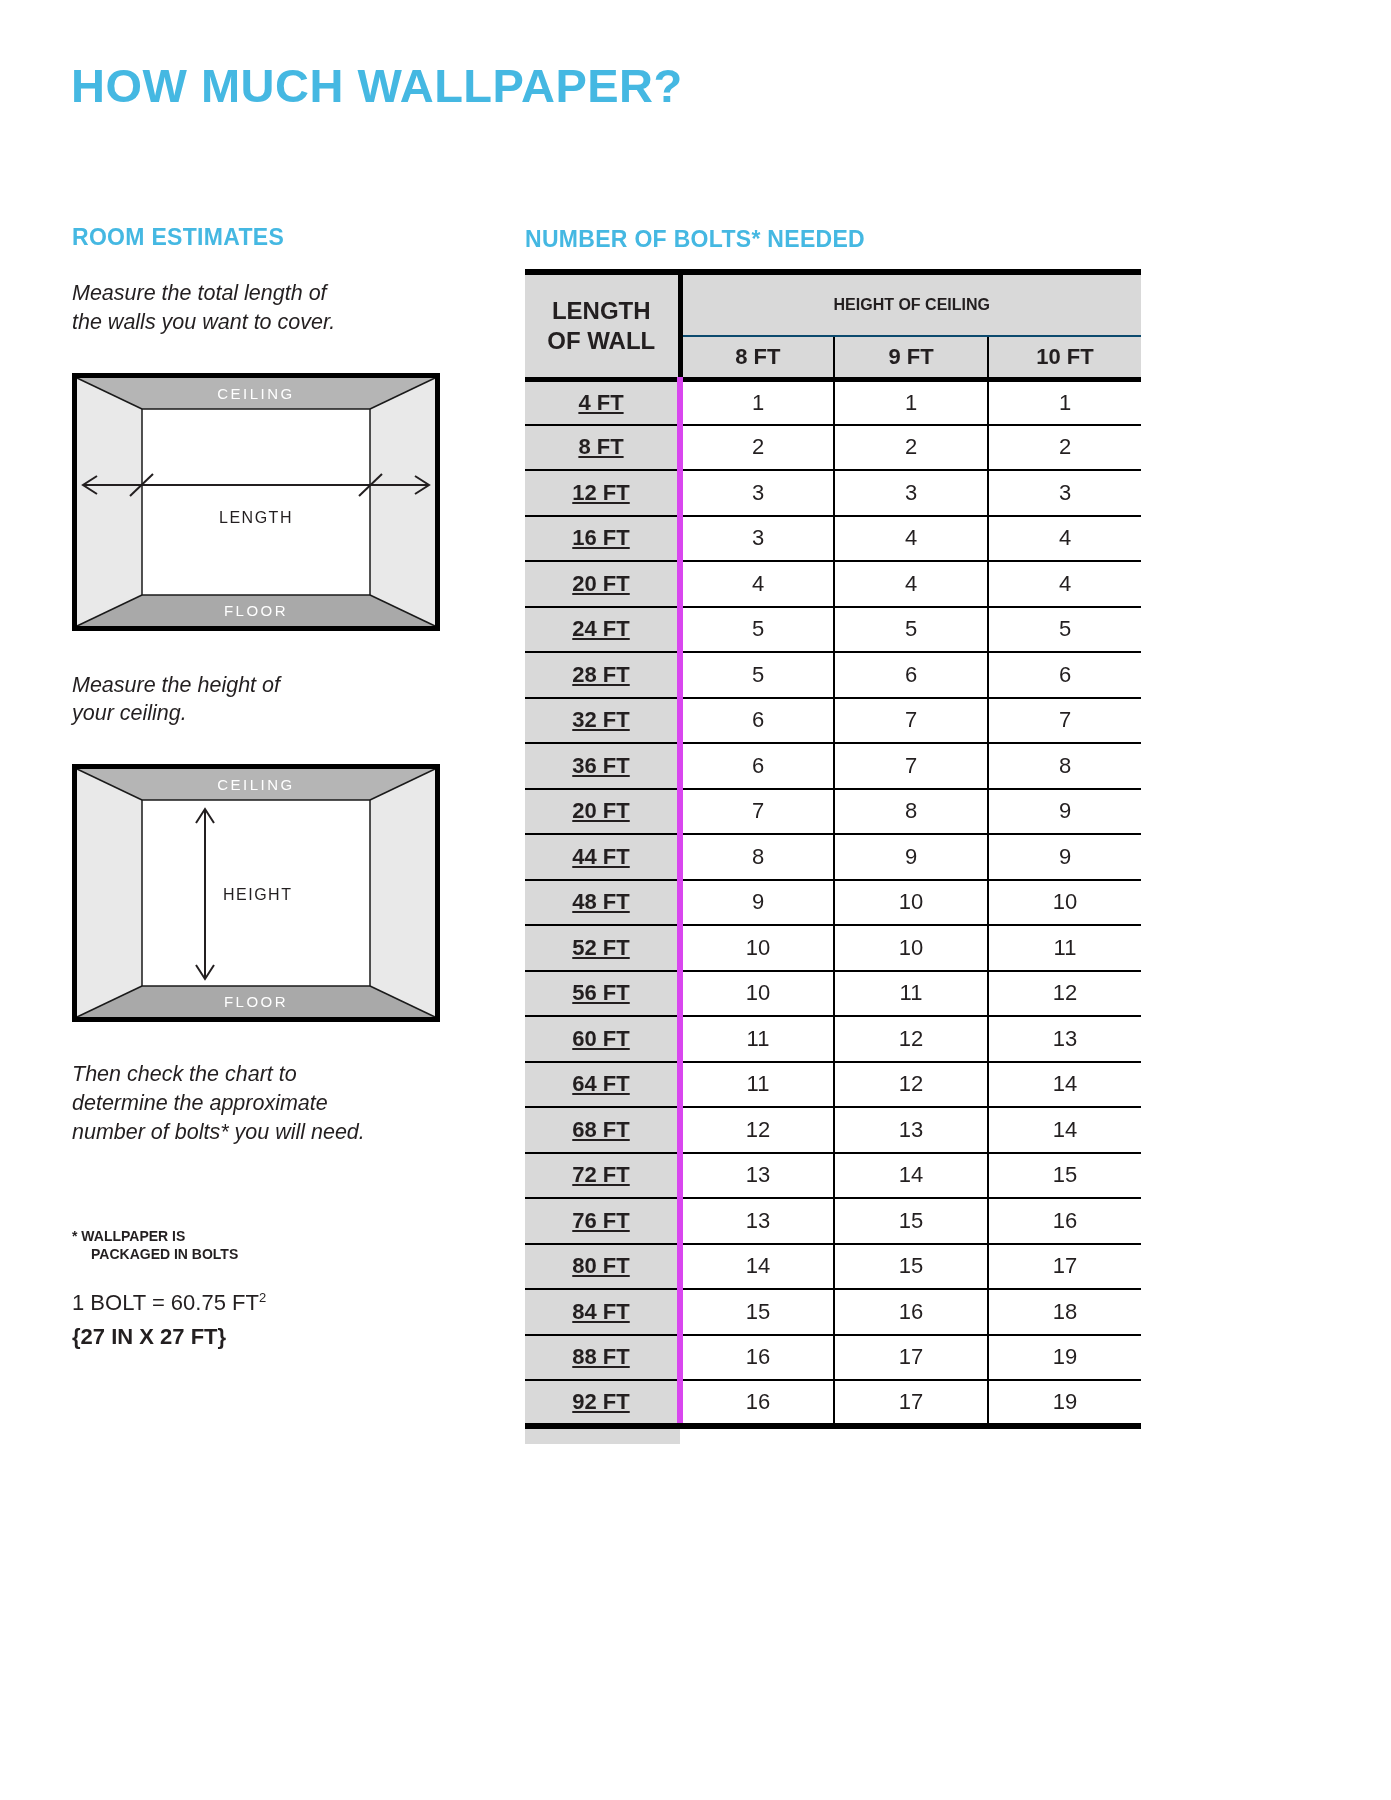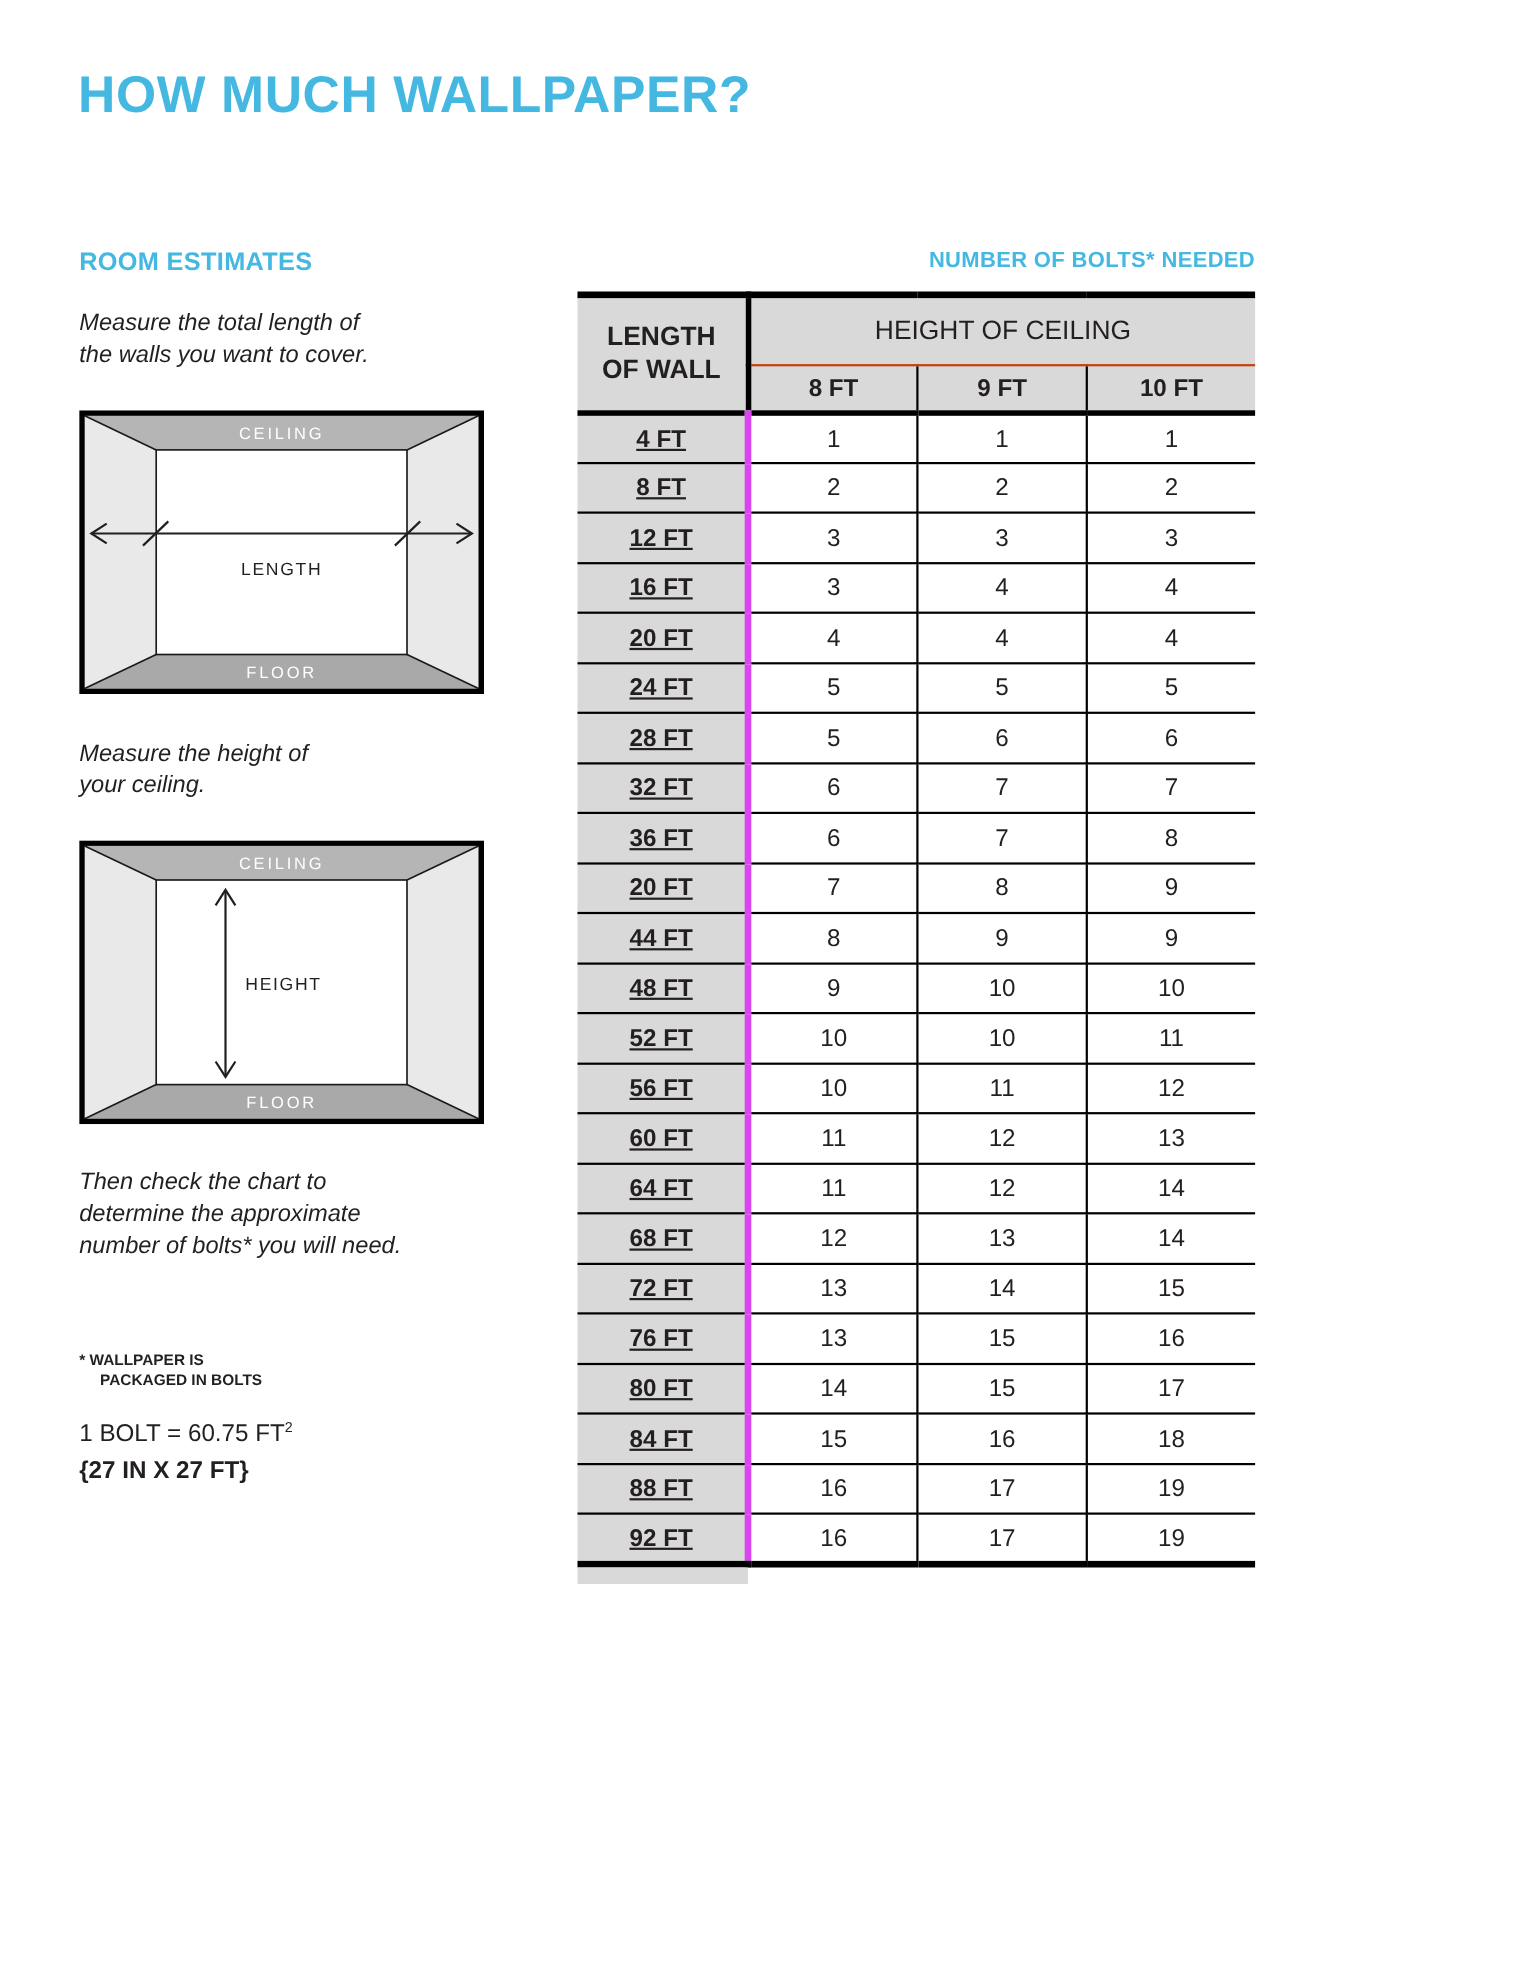--- a/index.html
+++ b/index.html
@@ -47,7 +47,7 @@
 
   .right-col { position:absolute; left:525px; top:226px; width:616px; }
   .table-heading {
-    text-align:right; font-size:20px; font-weight:bold; letter-spacing:0.3px;
+    text-align:left; font-size:23px; font-weight:bold; letter-spacing:0.3px;
     color:var(--accent, #45B8E2);
   }
   .bolts-table {

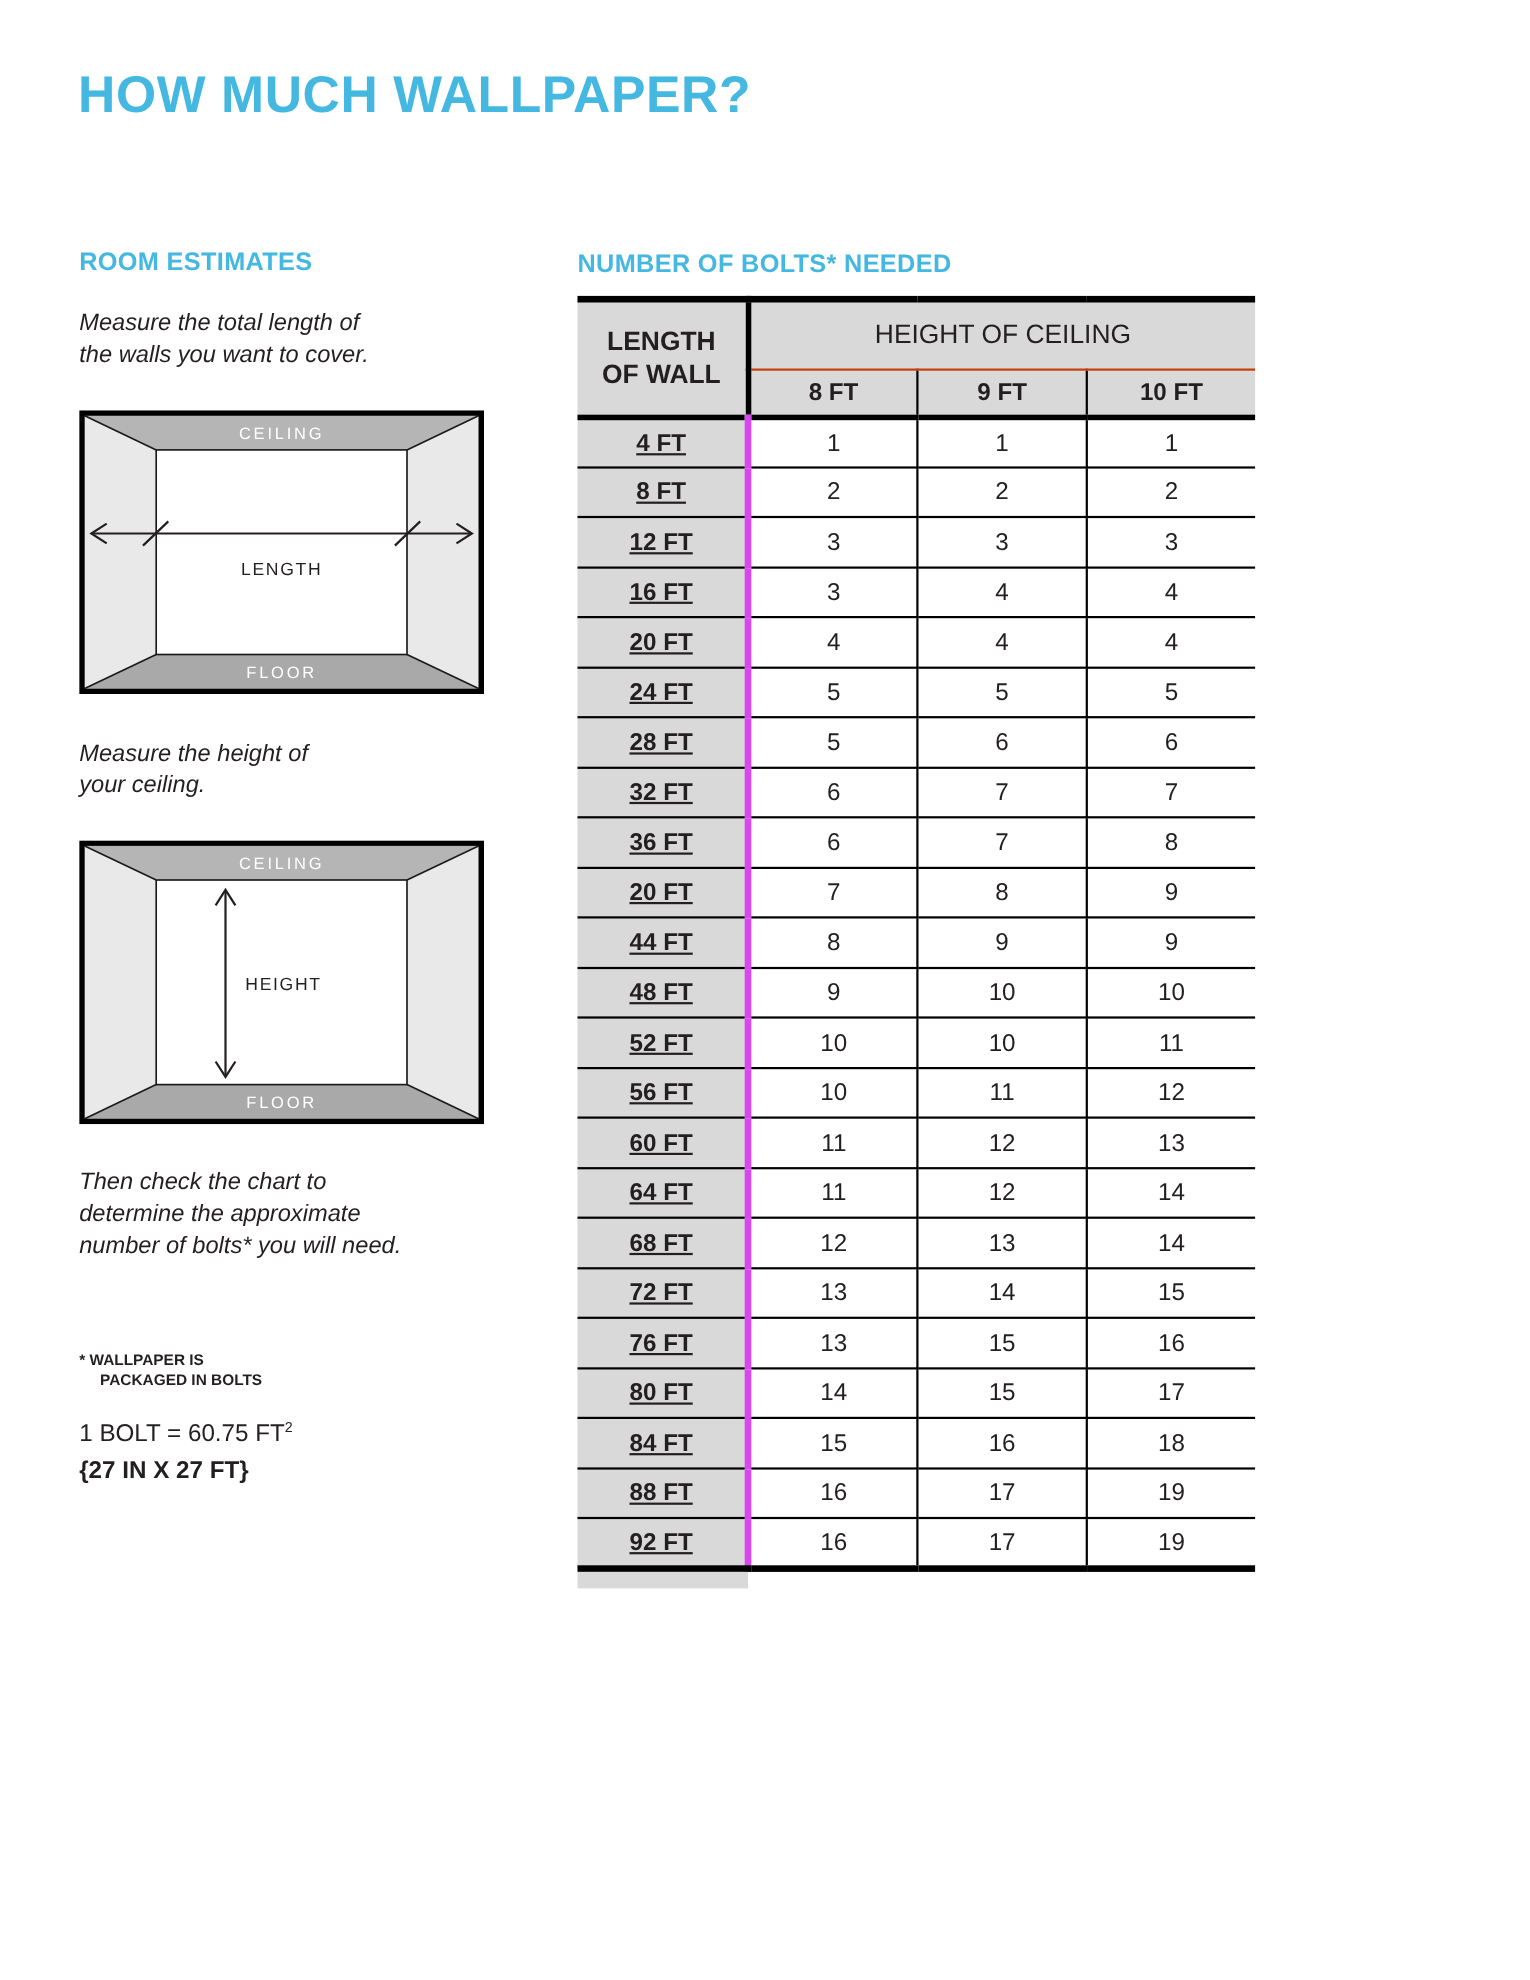--- a/index.html
+++ b/index.html
@@ -63,8 +63,8 @@
   }
   th.span-header {
     background:var(--cell-gray, #D9D9D9);
-    font-size:24px; font-weight:normal; height:64px;
-    border-bottom:2px solid #c2410c;
+    font-size:16px; font-weight:bold; height:64px;
+    border-bottom:2px solid #0c4a6e;
   }
   th.ft-header {
     background:var(--cell-gray, #D9D9D9);

